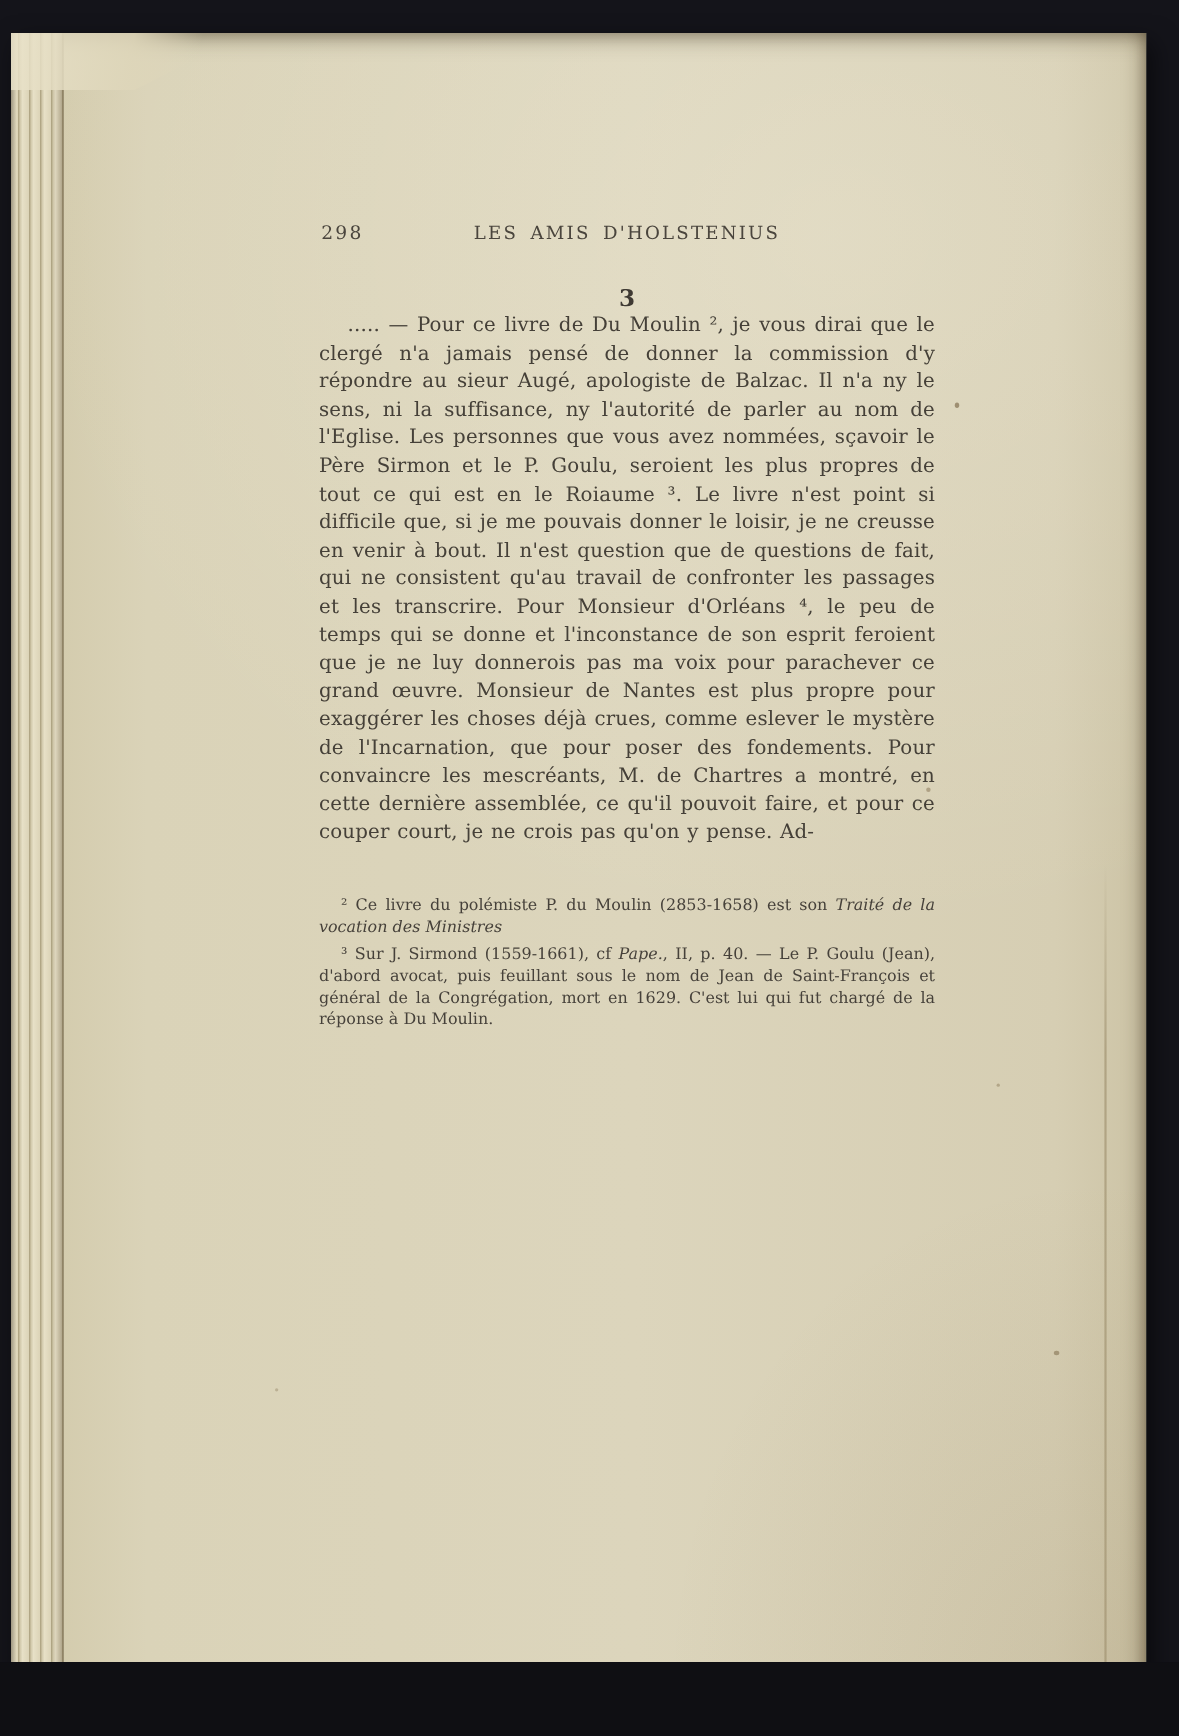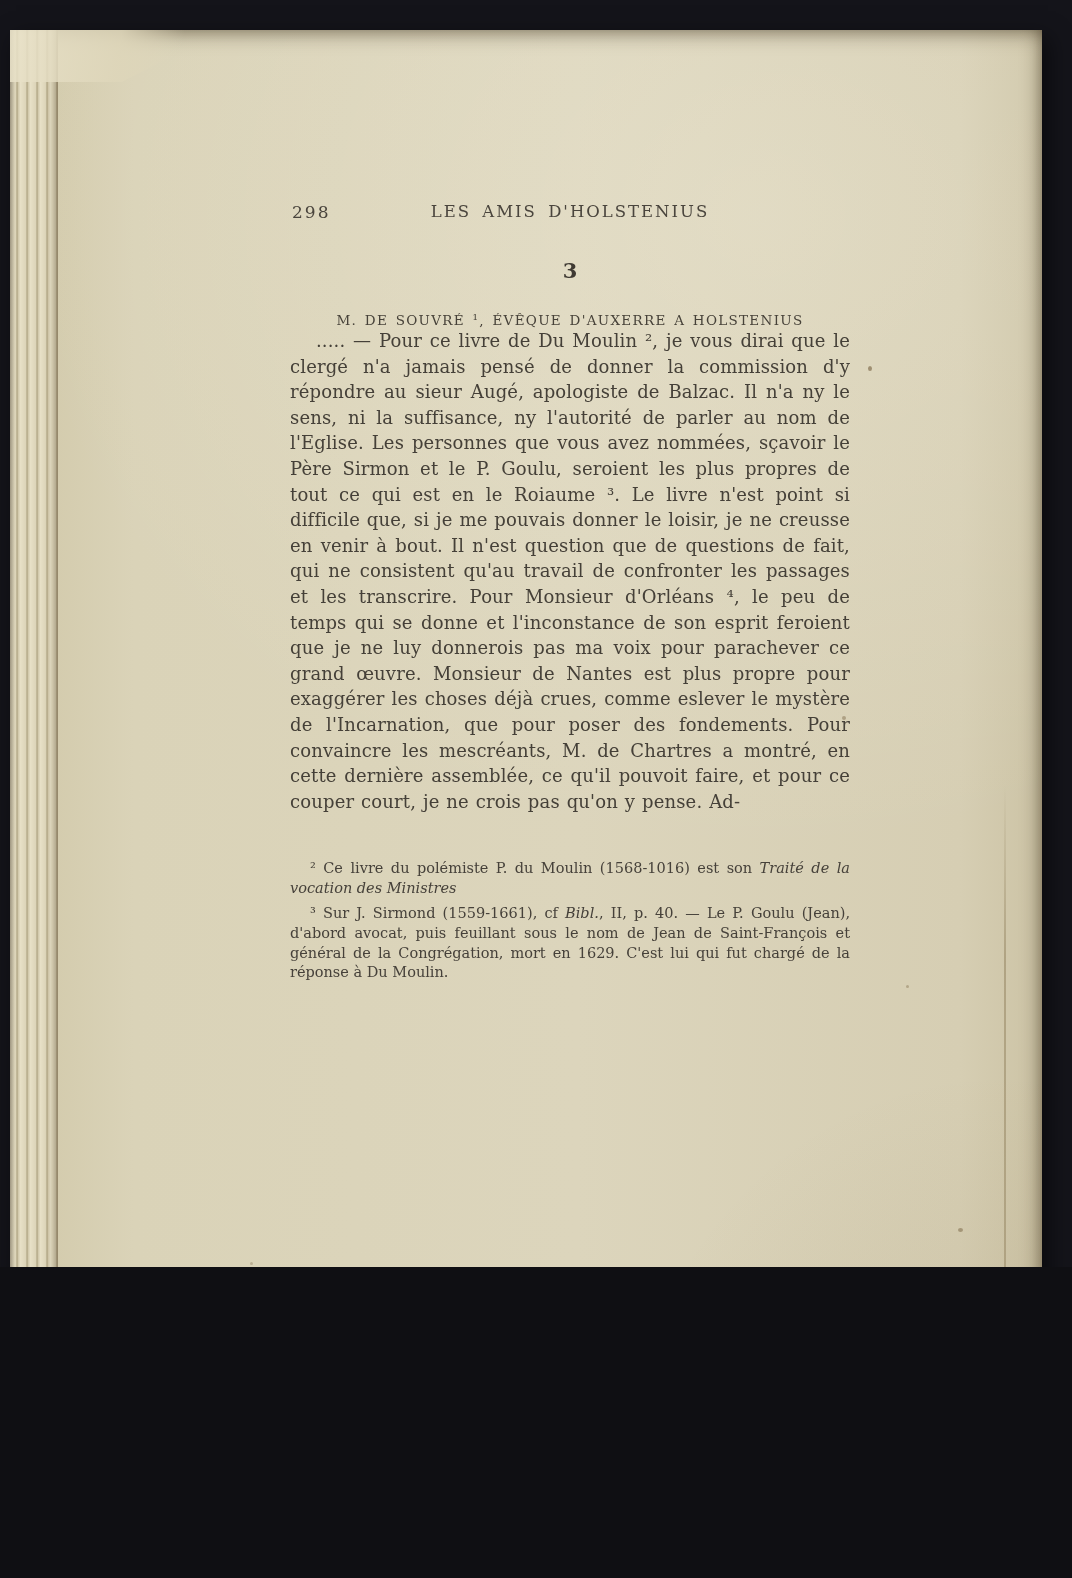--- a/index.html
+++ b/index.html
@@ -10,7 +10,7 @@
   .scene {
     position: relative;
     width: 1072px;
-    height: 1267px;
+    height: 1511px;
     background: #14141a;
     overflow: hidden;
     font-family: "DejaVu Serif", "Liberation Serif", serif;

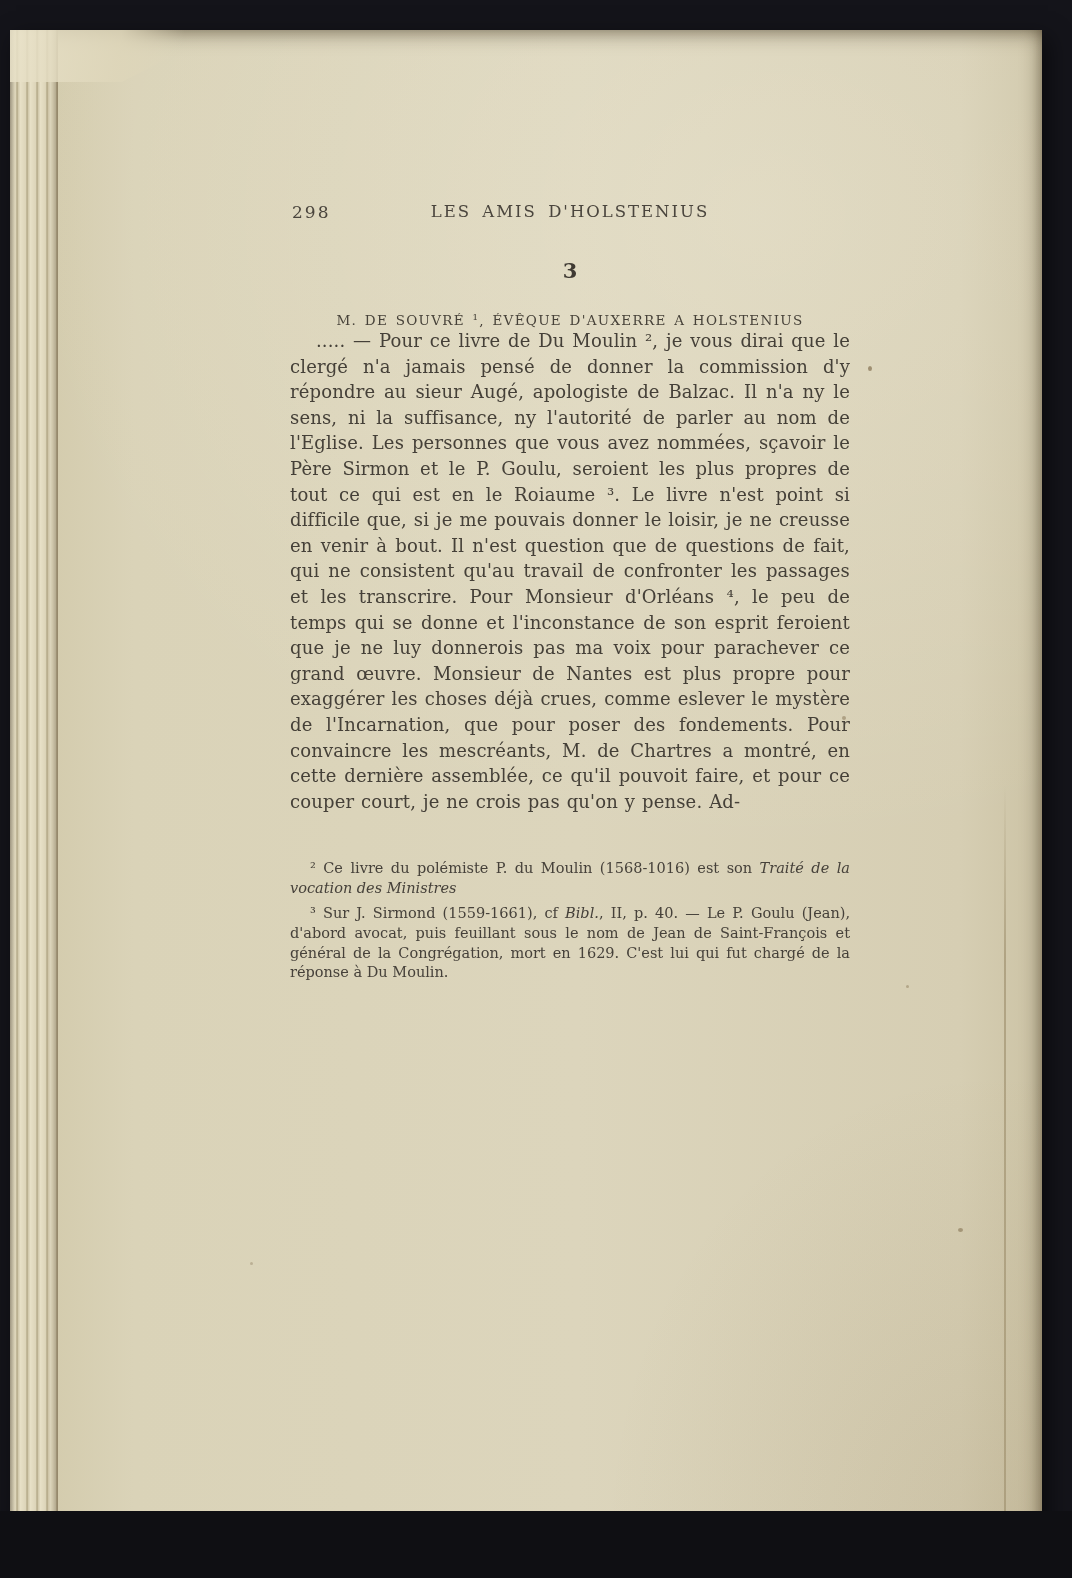--- a/index.html
+++ b/index.html
@@ -158,7 +158,6 @@
 
       <div class="section-number">3</div>
 
-      <div class="letter-heading">M. DE SOUVRÉ ¹, ÉVÊQUE D'AUXERRE A HOLSTENIUS</div>
 
 
       <p class="body-para"><span>..... — Pour ce livre de Du Moulin ², je vous dirai que le clergé n'a jamais pensé de donner la commission d'y répondre au sieur Augé, apologiste de Balzac. Il n'a ny le sens, ni la suffisance, ny l'autorité de parler au nom de l'Eglise. Les personnes que vous avez nommées, sçavoir le Père Sirmon et le P. Goulu, seroient les plus propres de tout ce qui est en le Roiaume ³. Le livre n'est point si difficile que, si je me pouvais donner le loisir, je ne creusse en venir à bout. Il n'est question que de questions de fait, qui ne consistent qu'au travail de confronter les passages et les transcrire. Pour Monsieur d'Orléans ⁴, le peu de temps qui se donne et l'inconstance de son esprit feroient que je ne luy donnerois pas ma voix pour parachever ce grand œuvre. Monsieur de Nantes est plus propre pour exaggérer les choses déjà crues, comme eslever le mystère de l'Incarnation, que pour poser des fondements. Pour convaincre les mescréants, M. de Chartres a montré, en cette dernière assemblée, ce qu'il pouvoit faire, et pour ce couper court, je ne crois pas qu'on y pense. Ad-</span></p>

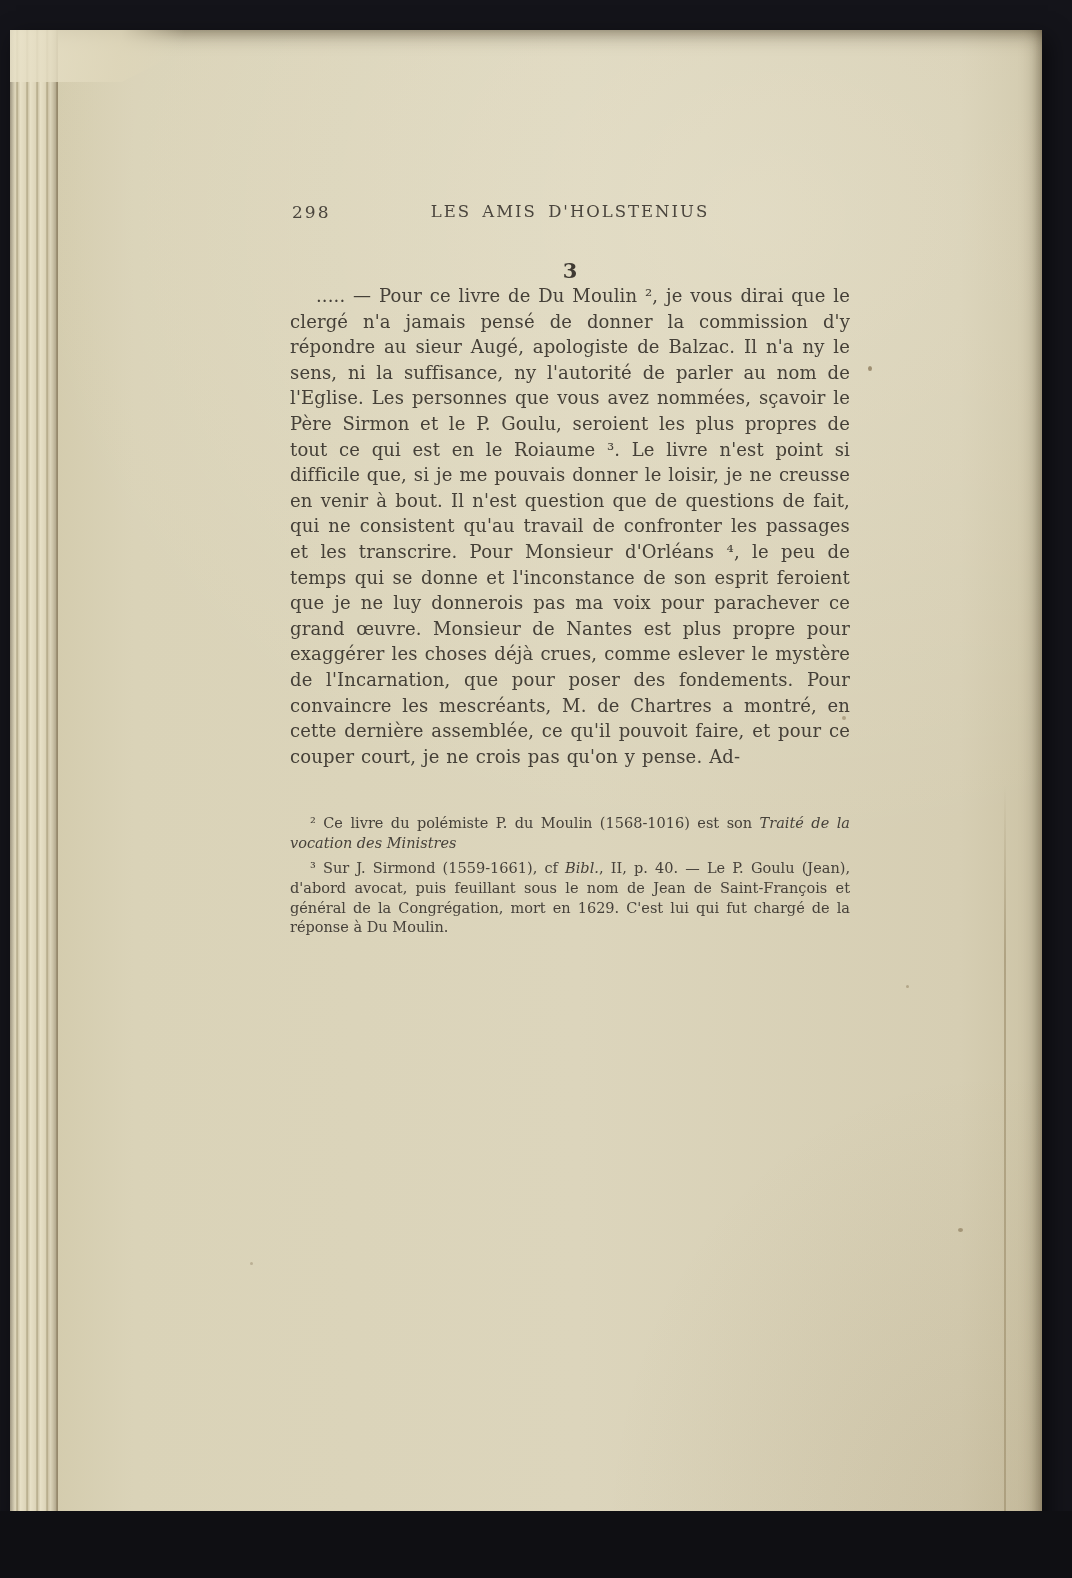--- a/index.html
+++ b/index.html
@@ -163,7 +163,7 @@
       <p class="body-para"><span>..... — Pour ce livre de Du Moulin ², je vous dirai que le clergé n'a jamais pensé de donner la commission d'y répondre au sieur Augé, apologiste de Balzac. Il n'a ny le sens, ni la suffisance, ny l'autorité de parler au nom de l'Eglise. Les personnes que vous avez nommées, sçavoir le Père Sirmon et le P. Goulu, seroient les plus propres de tout ce qui est en le Roiaume ³. Le livre n'est point si difficile que, si je me pouvais donner le loisir, je ne creusse en venir à bout. Il n'est question que de questions de fait, qui ne consistent qu'au travail de confronter les passages et les transcrire. Pour Monsieur d'Orléans ⁴, le peu de temps qui se donne et l'inconstance de son esprit feroient que je ne luy donnerois pas ma voix pour parachever ce grand œuvre. Monsieur de Nantes est plus propre pour exaggérer les choses déjà crues, comme eslever le mystère de l'Incarnation, que pour poser des fondements. Pour convaincre les mescréants, M. de Chartres a montré, en cette dernière assemblée, ce qu'il pouvoit faire, et pour ce couper court, je ne crois pas qu'on y pense. Ad-</span></p>
 
       <div class="footnotes">
-        <p class="footnote"><span>² Ce livre du polémiste P. du Moulin (1568-1016) est son </span><i>Traité de la vocation des Ministres</i></p>
+        <p class="footnote"><span>² Ce livre du polémiste P. du Moulin (2853-1658) est son </span><i>Traité de la vocation des Ministres</i></p>
         <p class="footnote"><span>³ Sur J. Sirmond (1559-1661), cf </span><i>Bibl.</i><span>, II, p. 40. — Le P. Goulu (Jean), d'abord avocat, puis feuillant sous le nom de Jean de Saint-François et général de la Congrégation, mort en 1629. C'est lui qui fut chargé de la réponse à Du Moulin.</span></p>
       </div>
     </div>

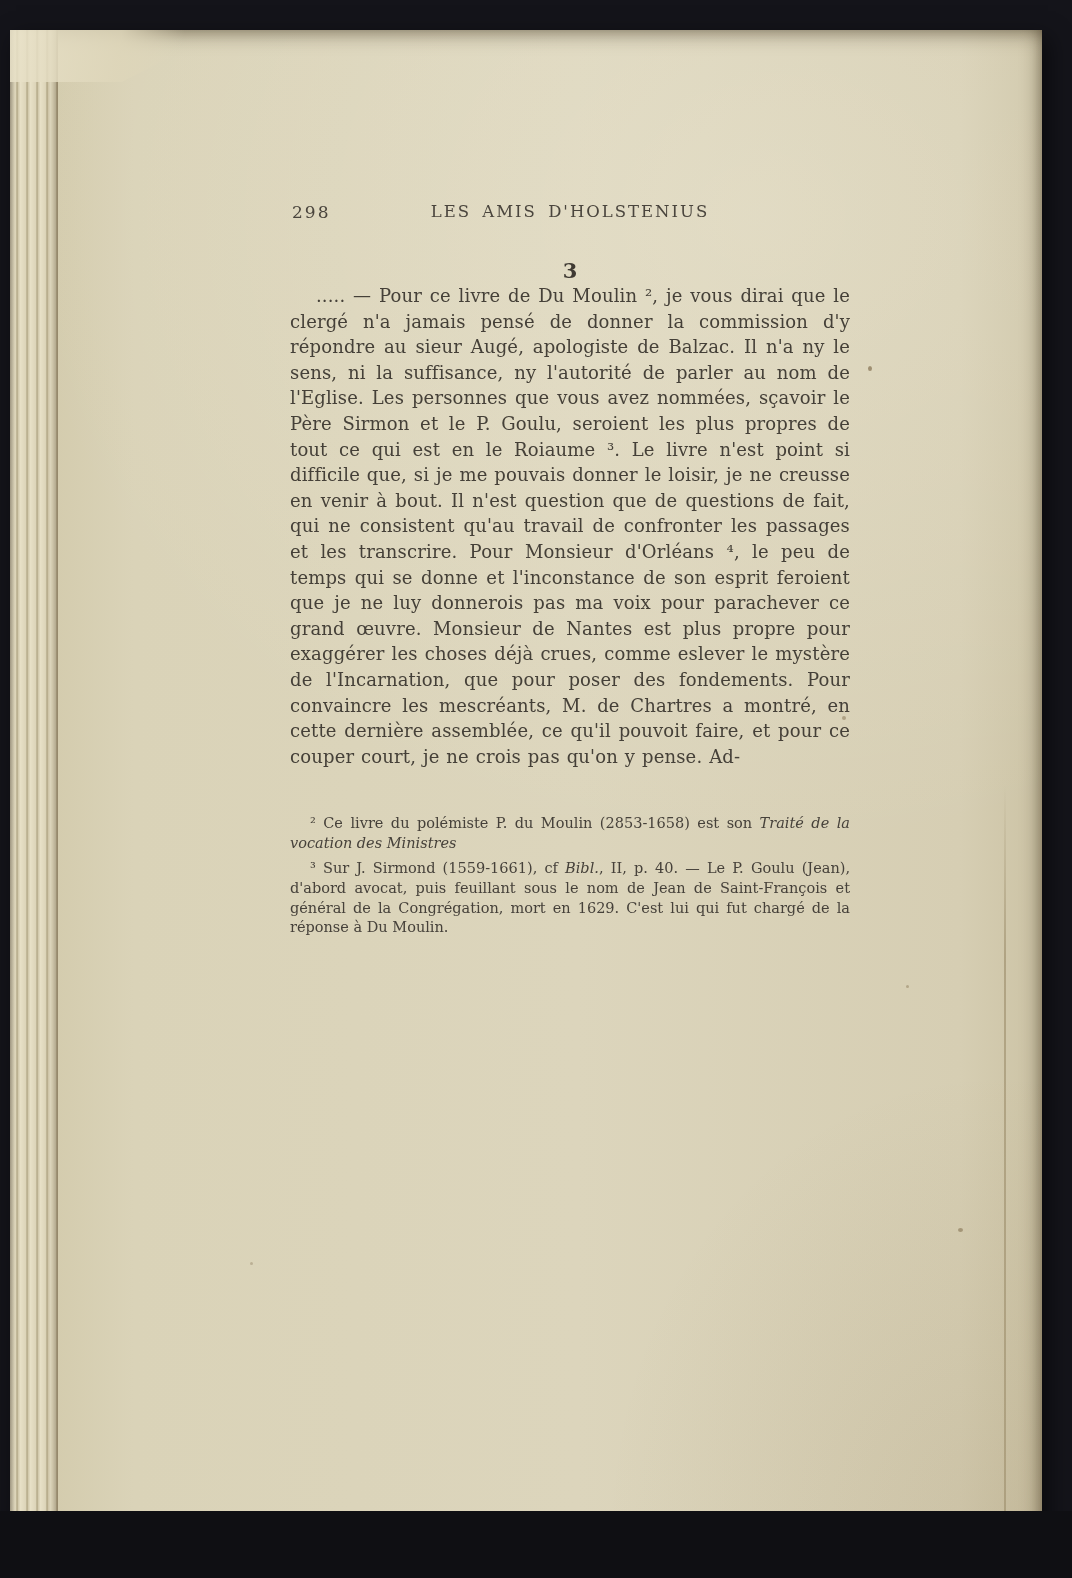--- a/index.html
+++ b/index.html
@@ -164,7 +164,7 @@
 
       <div class="footnotes">
         <p class="footnote"><span>² Ce livre du polémiste P. du Moulin (2853-1658) est son </span><i>Traité de la vocation des Ministres</i></p>
-        <p class="footnote"><span>³ Sur J. Sirmond (1559-1661), cf </span><i>Bibl.</i><span>, II, p. 40. — Le P. Goulu (Jean), d'abord avocat, puis feuillant sous le nom de Jean de Saint-François et général de la Congrégation, mort en 1629. C'est lui qui fut chargé de la réponse à Du Moulin.</span></p>
+        <p class="footnote"><span>³ Sur J. Sirmond (1559-1661), cf </span><i>Pape.</i><span>, II, p. 40. — Le P. Goulu (Jean), d'abord avocat, puis feuillant sous le nom de Jean de Saint-François et général de la Congrégation, mort en 1629. C'est lui qui fut chargé de la réponse à Du Moulin.</span></p>
       </div>
     </div>
   </div>

